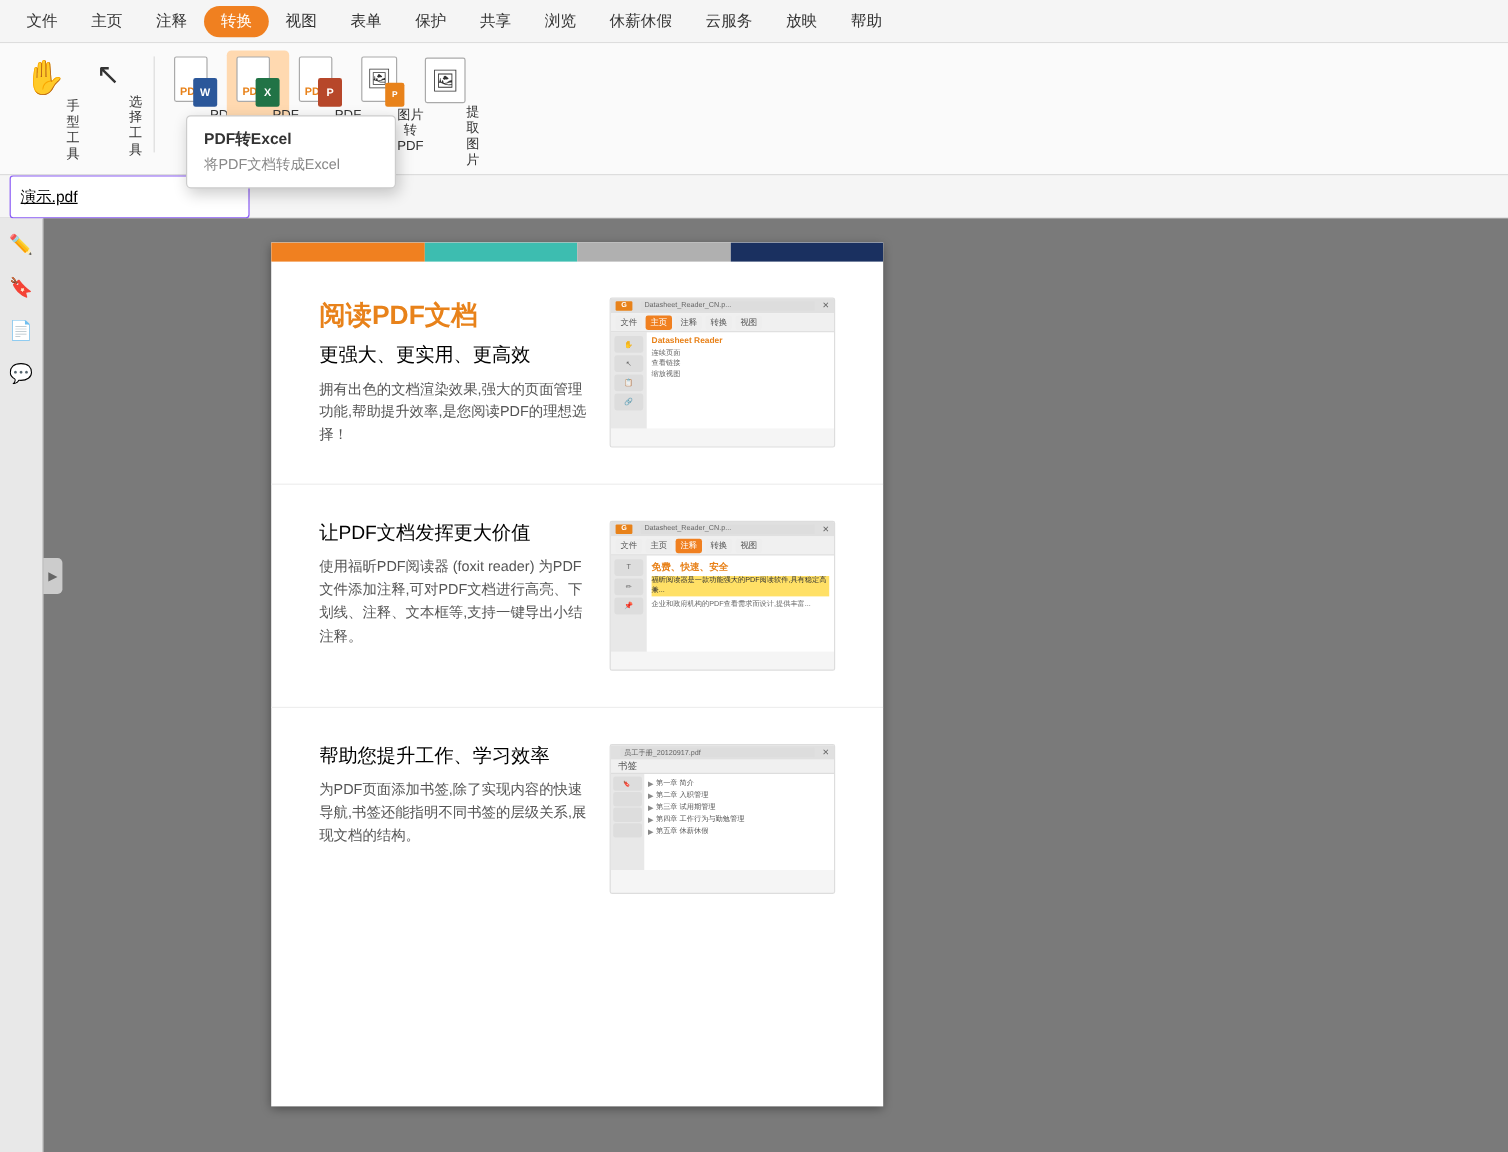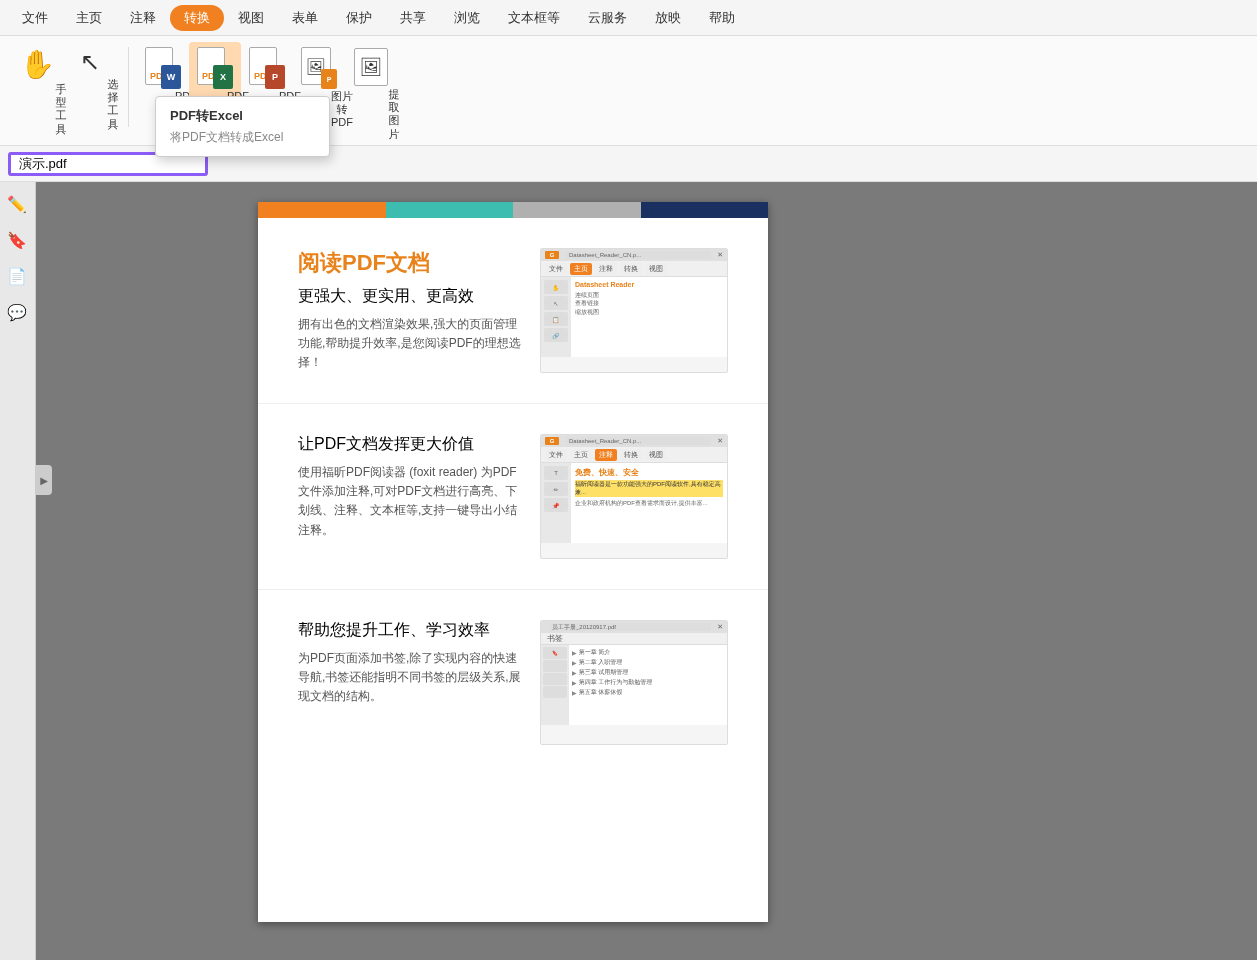--- a/index.html
+++ b/index.html
@@ -169,7 +169,7 @@
   <span class="menubar-item">保护</span>
   <span class="menubar-item">共享</span>
   <span class="menubar-item">浏览</span>
-  <span class="menubar-item">文本框等</span>
+  <span class="menubar-item">休薪休假</span>
   <span class="menubar-item">云服务</span>
   <span class="menubar-item">放映</span>
   <span class="menubar-item">帮助</span>

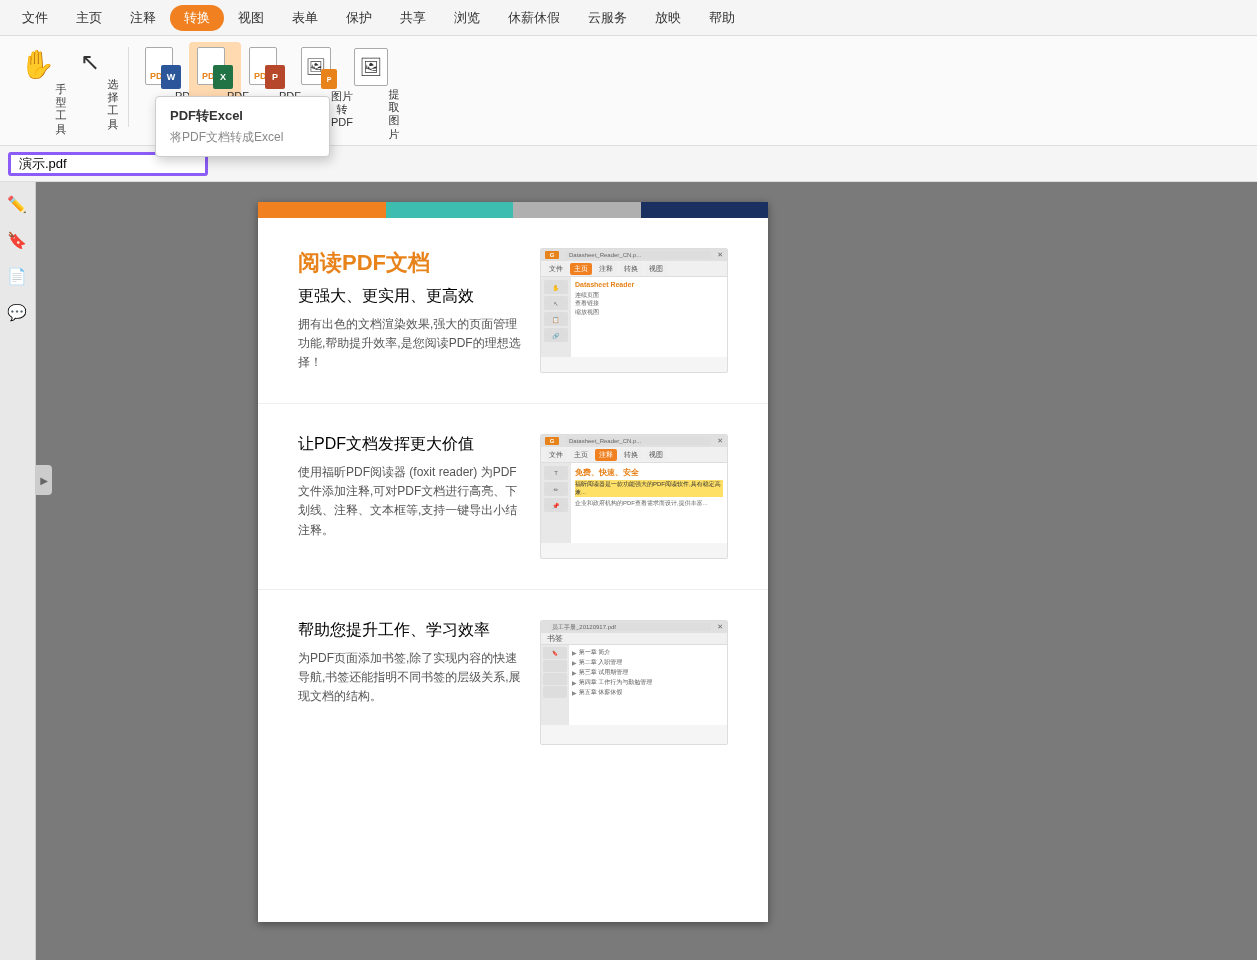--- a/index.html
+++ b/index.html
@@ -51,8 +51,8 @@
       background: #f5f5f5; border-bottom: 1px solid #ddd; padding: 0 8px;
     }
     .addressbar input {
-      height: 24px; border: 3px solid #8b5cf6; border-radius: 3px;
-      padding: 0 8px; font-size: 13px; width: 200px; background: white;
+      height: 36px; border: 1px solid #8b5cf6; border-radius: 3px;
+      padding: 0 8px; font-size: 13px; width: 200px; background: white; text-decoration: underline;
     }
 
     

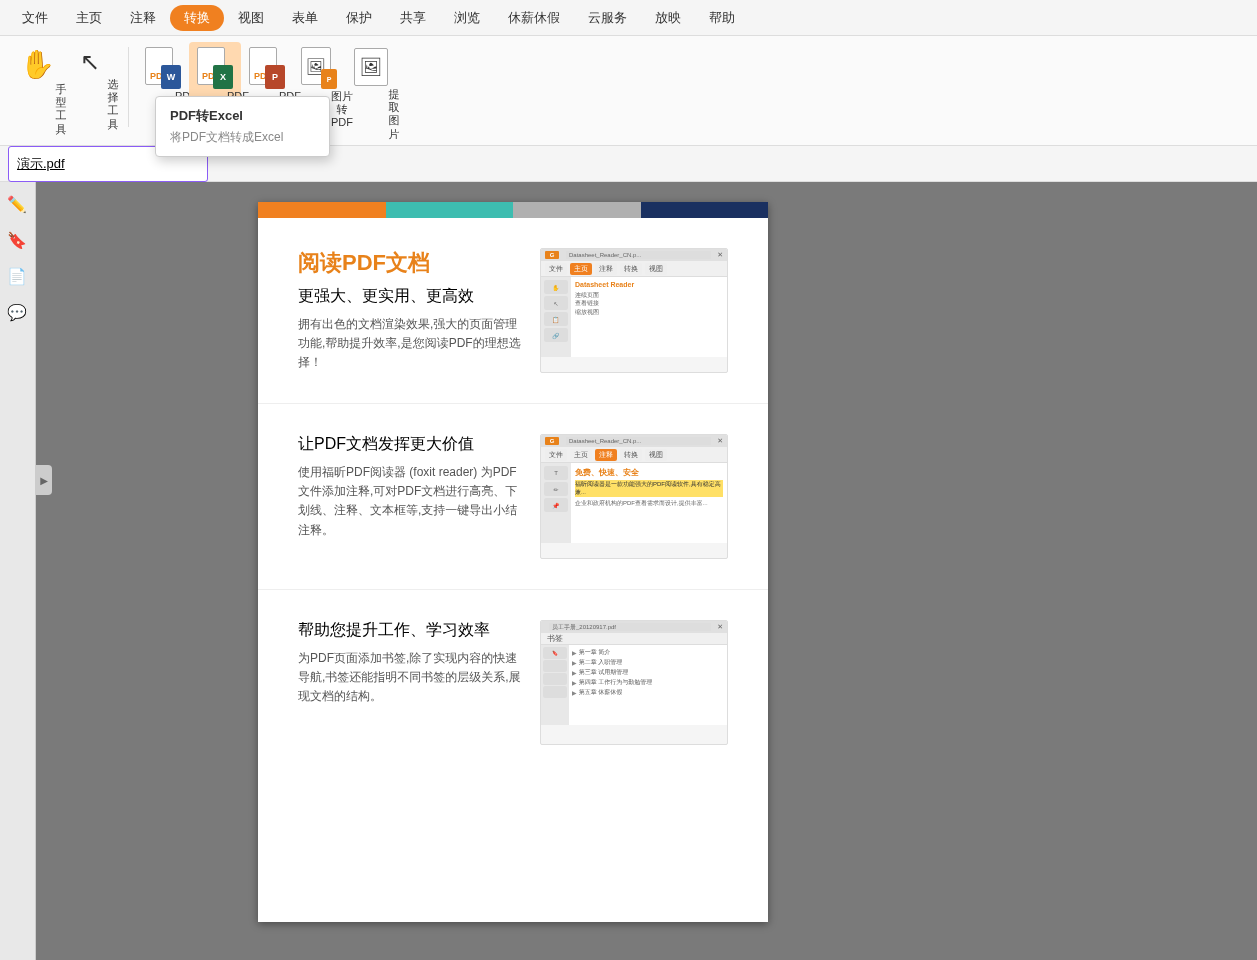--- a/index.html
+++ b/index.html
@@ -94,7 +94,6 @@
       left: 190px; top: 20px;
       box-shadow: 0 2px 8px rgba(0,0,0,0.4);
       overflow: hidden;
-      margin-left: 32px;
     }
 
     

